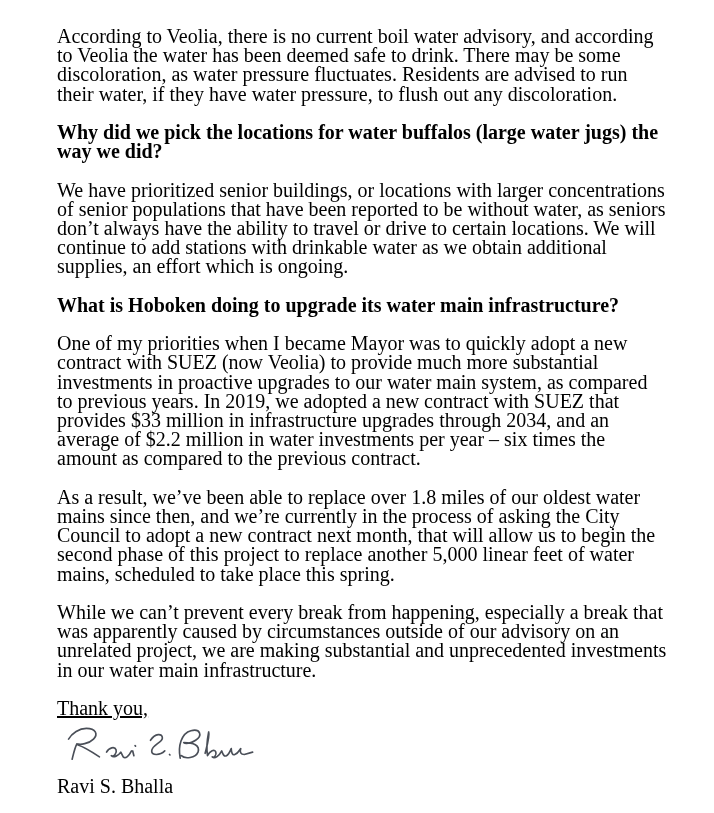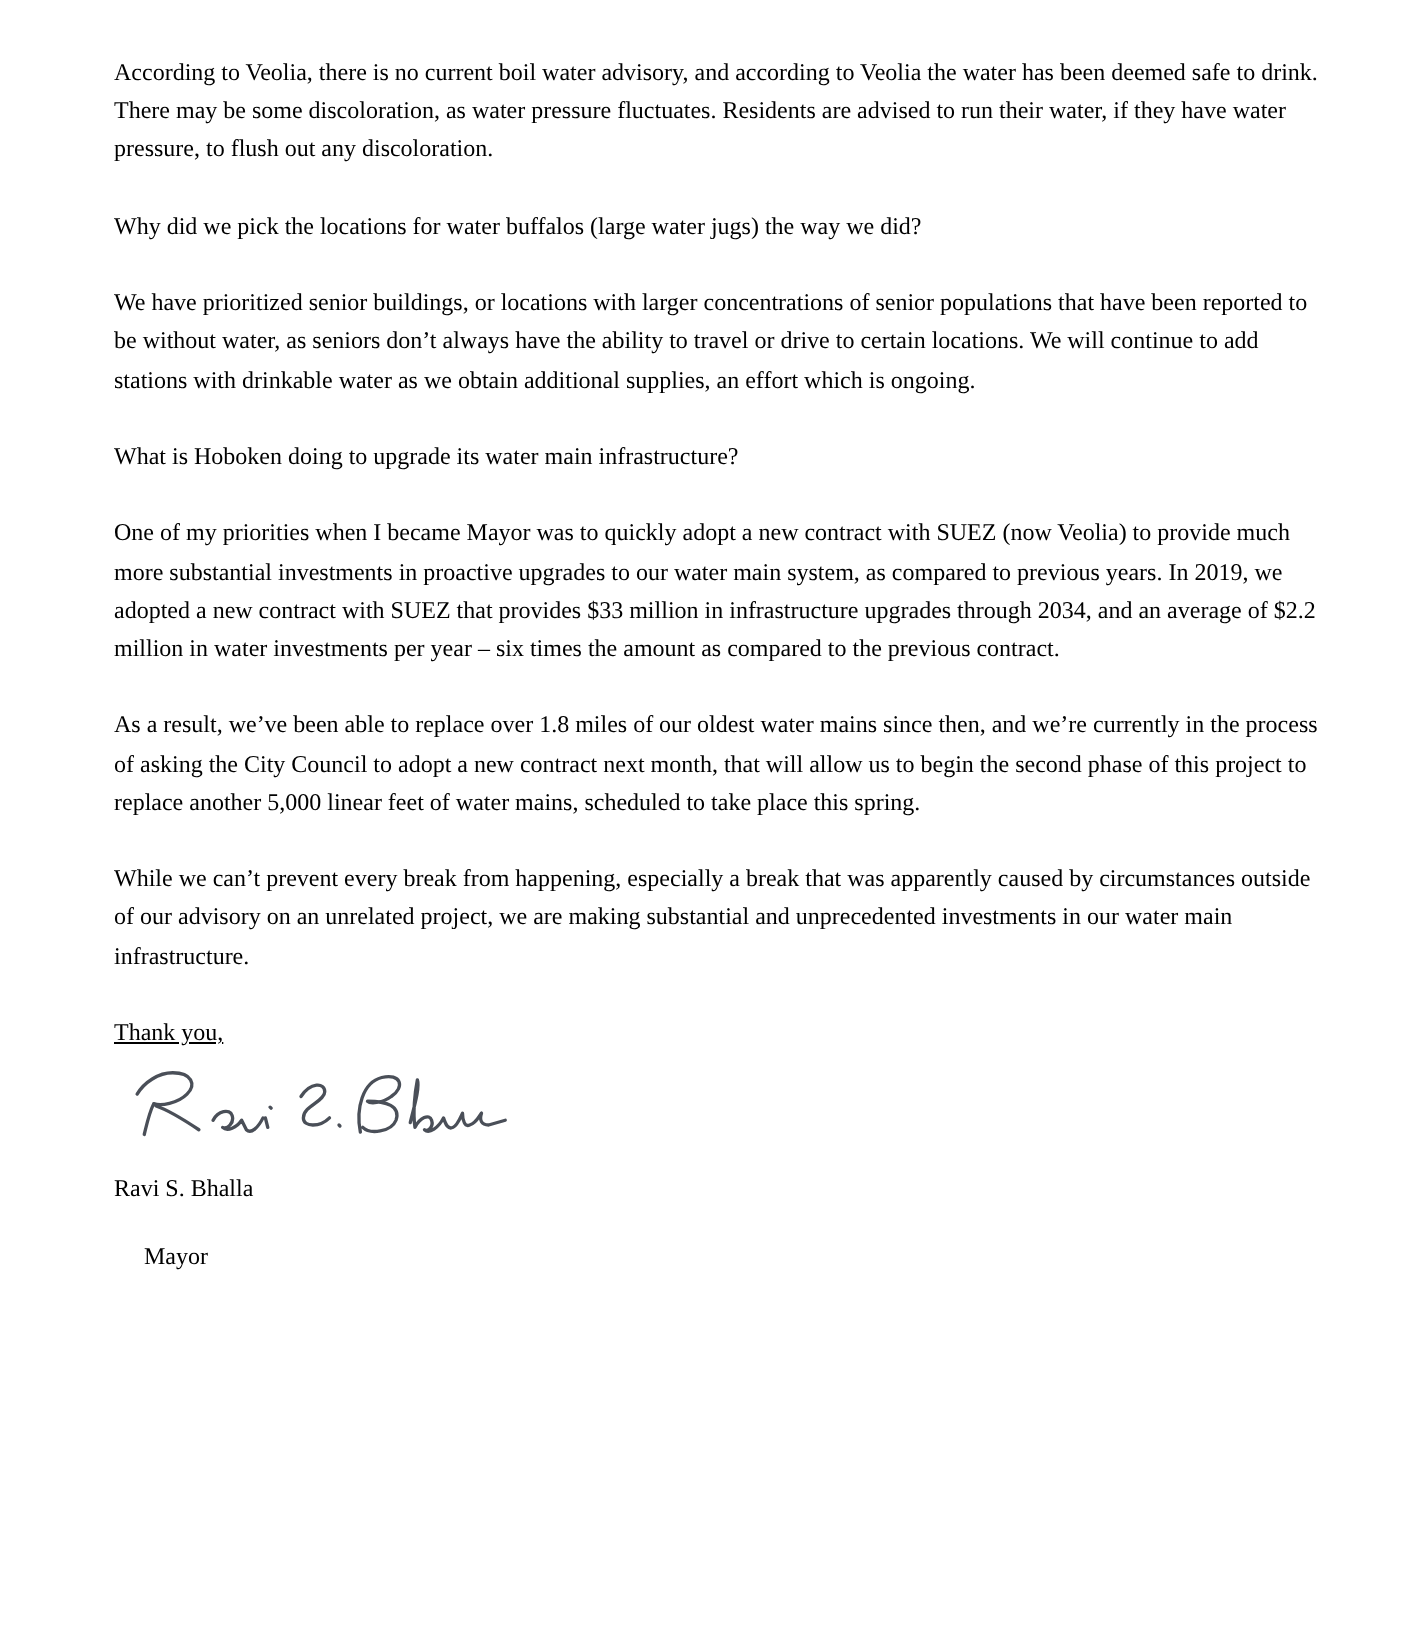--- a/index.html
+++ b/index.html
@@ -22,7 +22,7 @@
     background: #ffffff;
   }
   .para {
-    font-size: 12px;
+    font-size: 20px;
     line-height: 19.2px;
     margin: 0 0 19.2px 0;
     text-align: left;

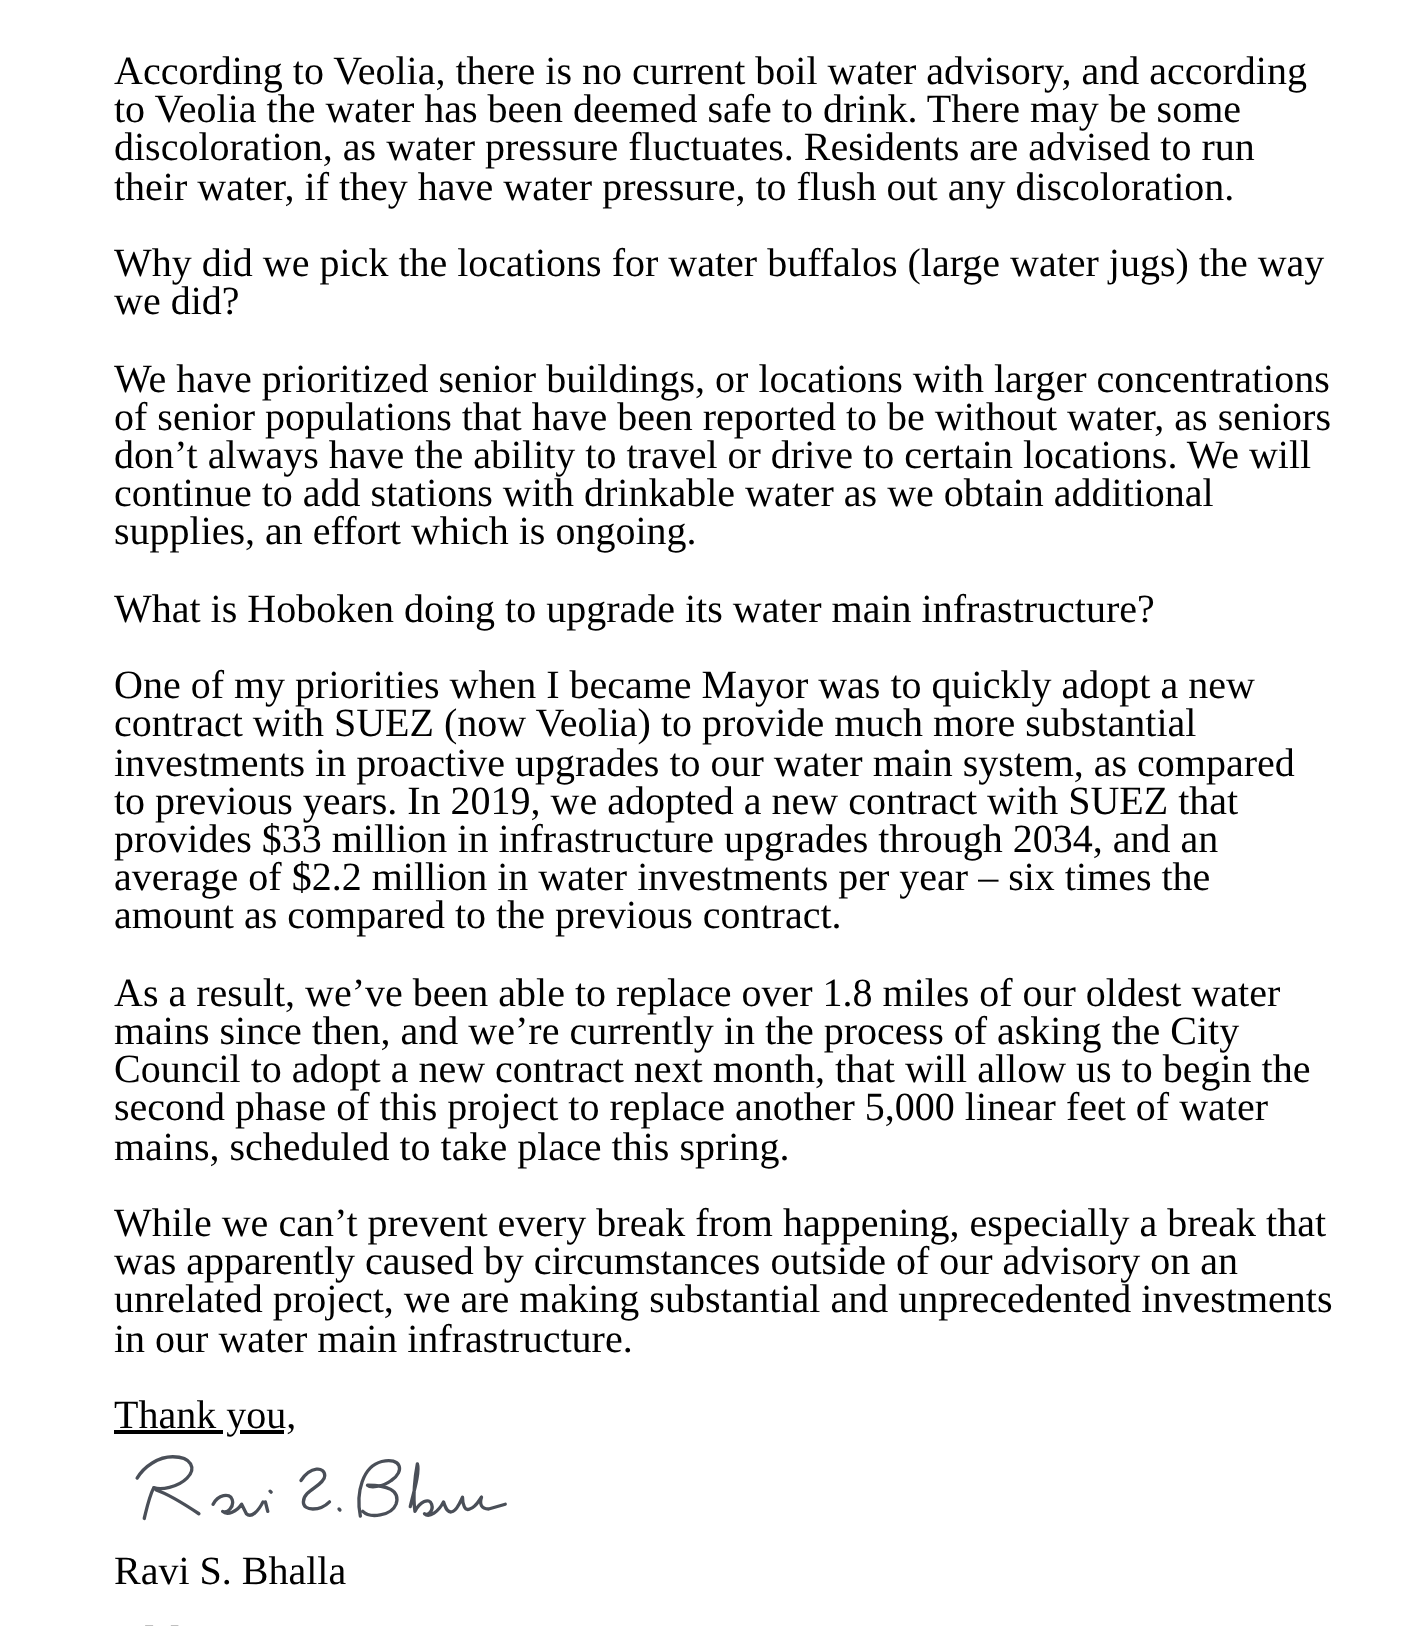--- a/index.html
+++ b/index.html
@@ -29,7 +29,7 @@
     letter-spacing: 0;
   }
   .question {
-    font-weight: normal;
+    font-weight: bold;
   }
   .closing {
     margin-bottom: 1px;

